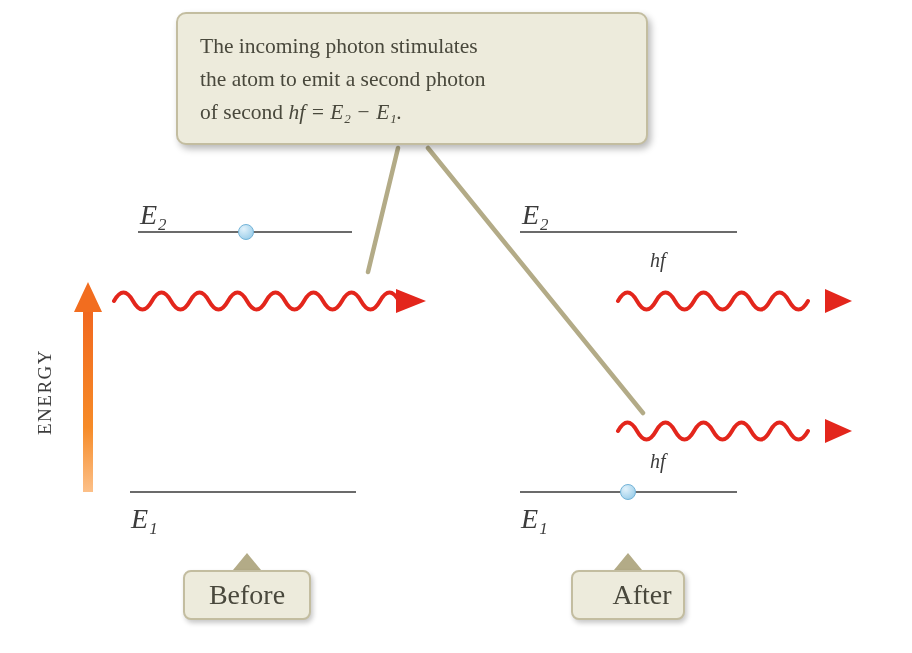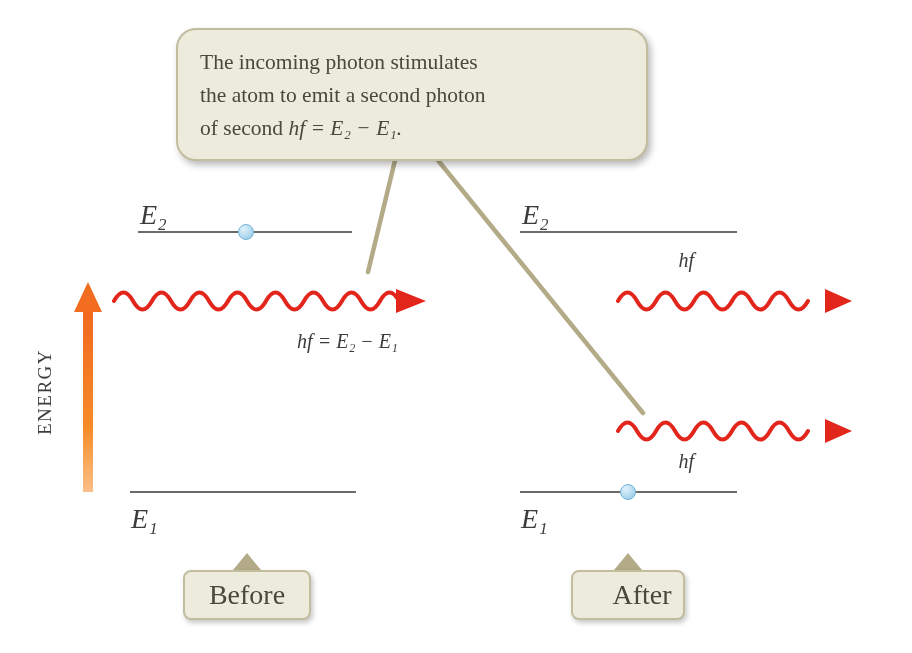--- a/index.html
+++ b/index.html
@@ -14,9 +14,9 @@
   .wave{stroke:var(--red,#e3261c);stroke-width:4;fill:none;stroke-linecap:round;}
   .wavehead{fill:var(--red,#e3261c);}
   .callout{
-    position:absolute;left:176px;top:28px;width:472px;box-sizing:border-box;
+    position:absolute;left:176px;top:12px;width:472px;box-sizing:border-box;
     background:var(--panel_bg,#edebdc);border:2px solid var(--panel_border,#c3bda0);
-    border-radius:20px;padding:16px 24px 14px 22px;
+    border-radius:10px;padding:16px 24px 14px 22px;
     font-size:21.5px;line-height:33px;color:var(--text,#49483c);
     box-shadow:3px 4px 7px rgba(0,0,0,0.28);
   }

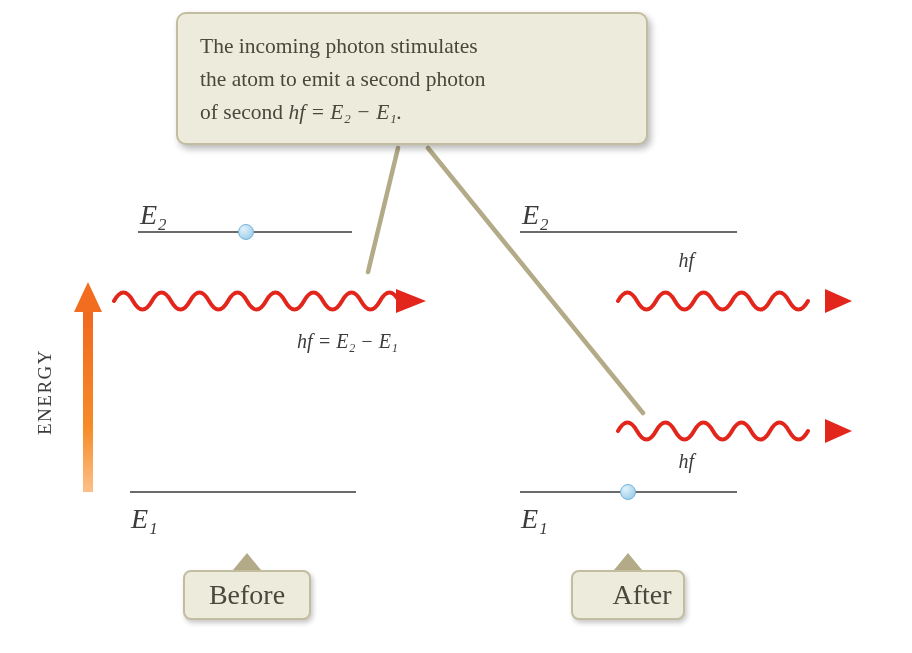--- a/index.html
+++ b/index.html
@@ -22,7 +22,7 @@
   }
   .math{font-style:italic;}
   .lvl-label{font-size:28px;font-style:italic;color:var(--ink,#3c3c3c);}
-  .photon-label{font-size:20px;font-style:italic;color:var(--ink,#3c3c3c);text-align:right;}
+  .photon-label{font-size:20px;font-style:italic;color:var(--ink,#3c3c3c);text-align:left;}
   .energy-label{
     width:140px;height:24px;text-align:center;font-size:19px;letter-spacing:1.5px;
     color:var(--ink,#3c3c3c);transform:rotate(-90deg);

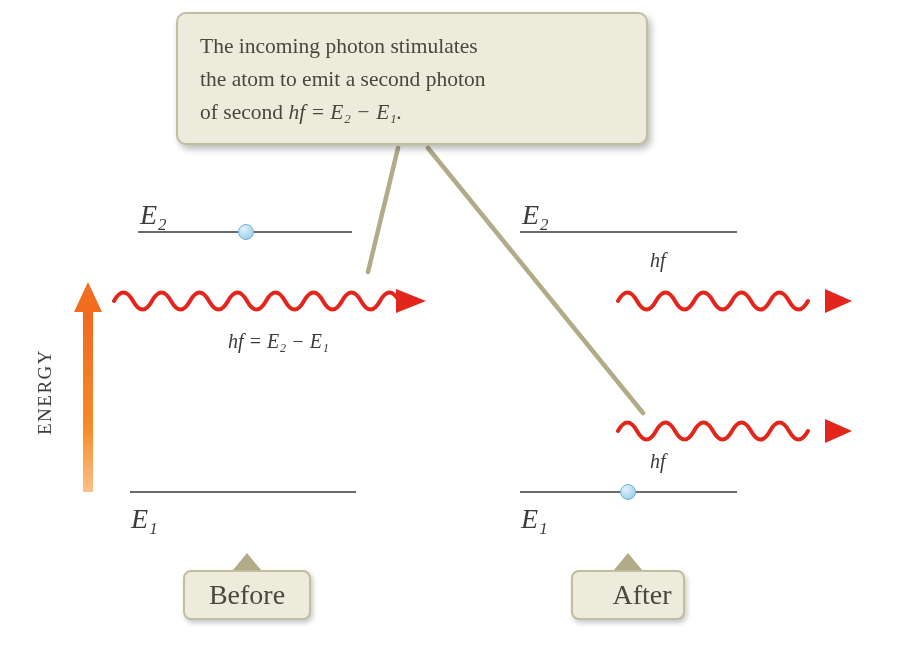--- a/index.html
+++ b/index.html
@@ -100,7 +100,6 @@
 
   <div class="abs lvl-label" style="left:140px;top:199px;">E₂</div>
   <div class="abs lvl-label" style="left:131px;top:503px;">E₁</div>
-  <div class="abs photon-label" style="left:228px;top:330px;width:170px;">hf = E₂ − E₁</div>
 
   <div class="abs lvl-label" style="left:522px;top:199px;">E₂</div>
   <div class="abs lvl-label" style="left:521px;top:503px;">E₁</div>

